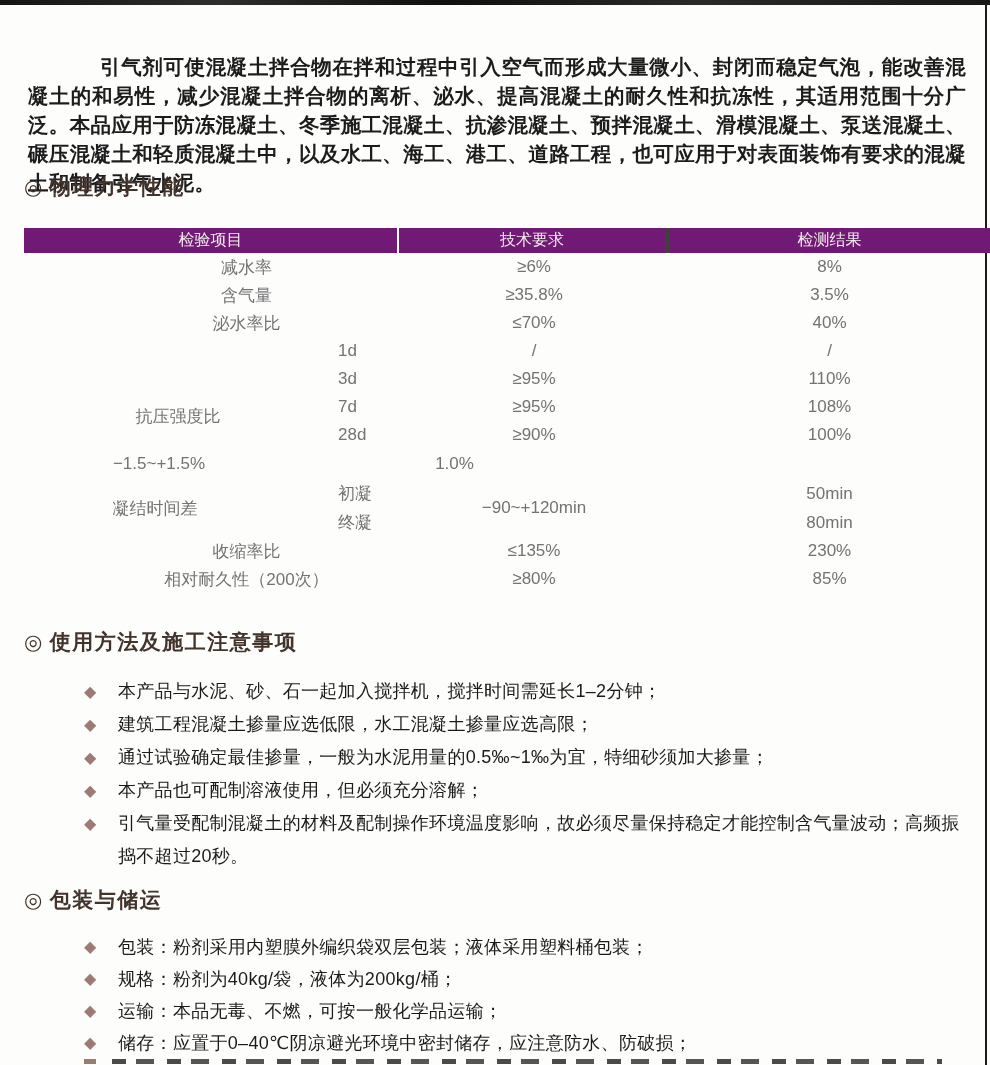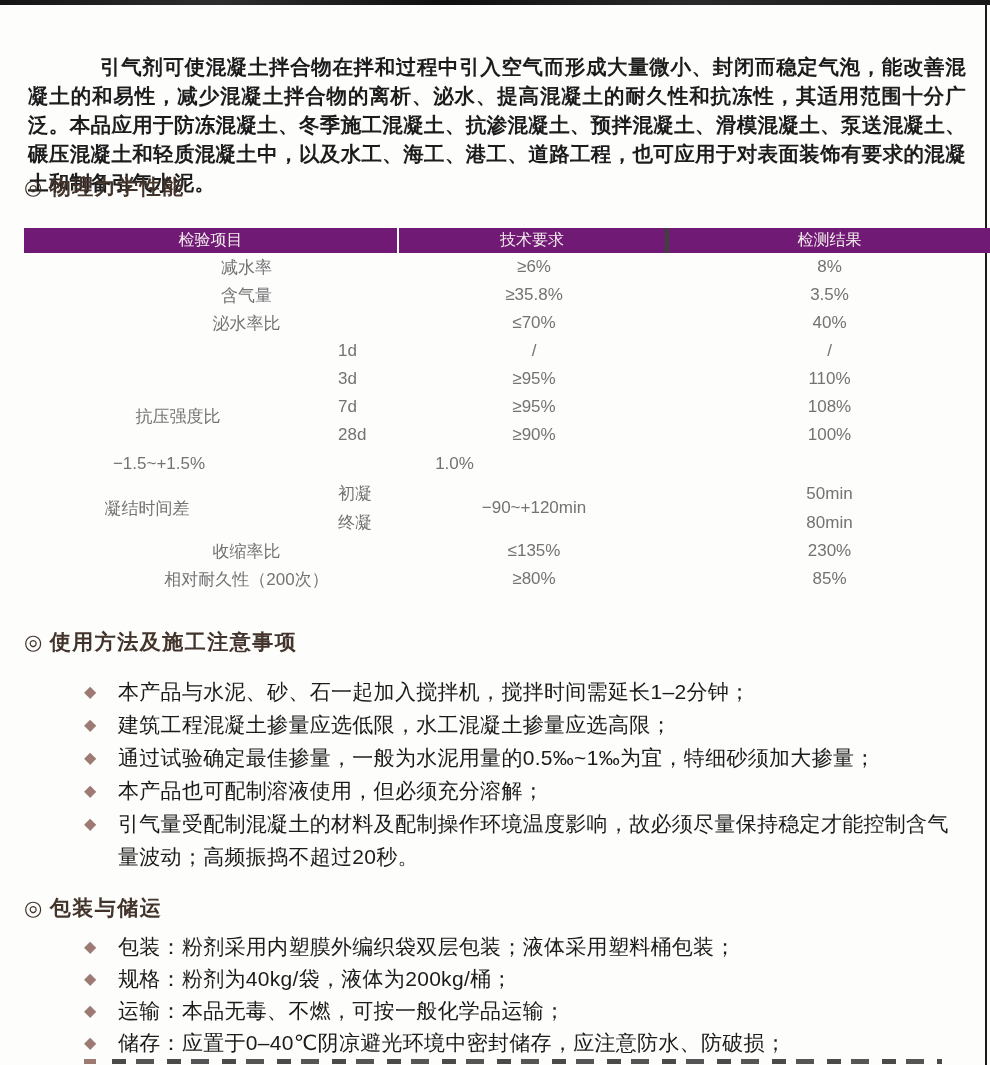--- a/index.html
+++ b/index.html
@@ -39,7 +39,7 @@
   .tgroup.setting{height:58px;}
   .glabel{position:absolute;text-align:center;}
   .strength .glabel{left:0;top:42px;width:308px;margin-top:26px;}
-  .setting .glabel{left:8px;top:18px;width:230px;}
+  .setting .glabel{left:16px;top:18px;width:230px;}
   .subrow{display:flex;align-items:center;height:28px;}
   .setting .subrow{height:29px;}
   .tcsub{width:375px;box-sizing:border-box;padding-left:314px;text-align:left;}

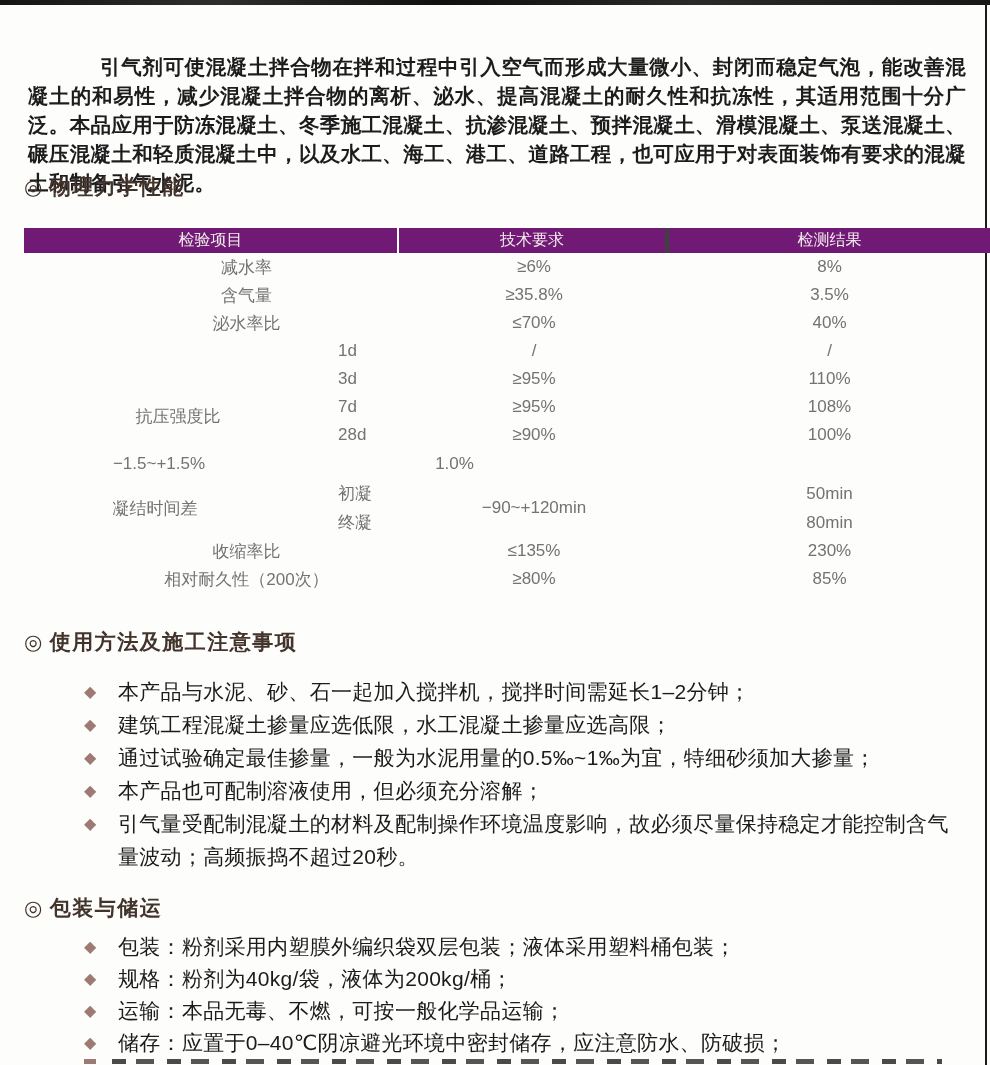--- a/index.html
+++ b/index.html
@@ -53,7 +53,7 @@
   .dia{flex:0 0 34px;color:#9d7a73;font-size:16px;}
   #usage-list .dia,#usage-list .btext{line-height:33px;}
   #pack-list .dia,#pack-list .btext{line-height:32px;}
-  .btext{font-size:21px;color:#1b1b1b;letter-spacing:.3px;}
+  .btext{font-size:18px;color:#1b1b1b;letter-spacing:.3px;}
   
   .cutoff{position:absolute;left:112px;top:1059px;width:830px;height:5px;opacity:.85;
     background:repeating-linear-gradient(90deg,#2b2b2b 0 14px,transparent 14px 24px,#383838 24px 42px,transparent 42px 55px);}

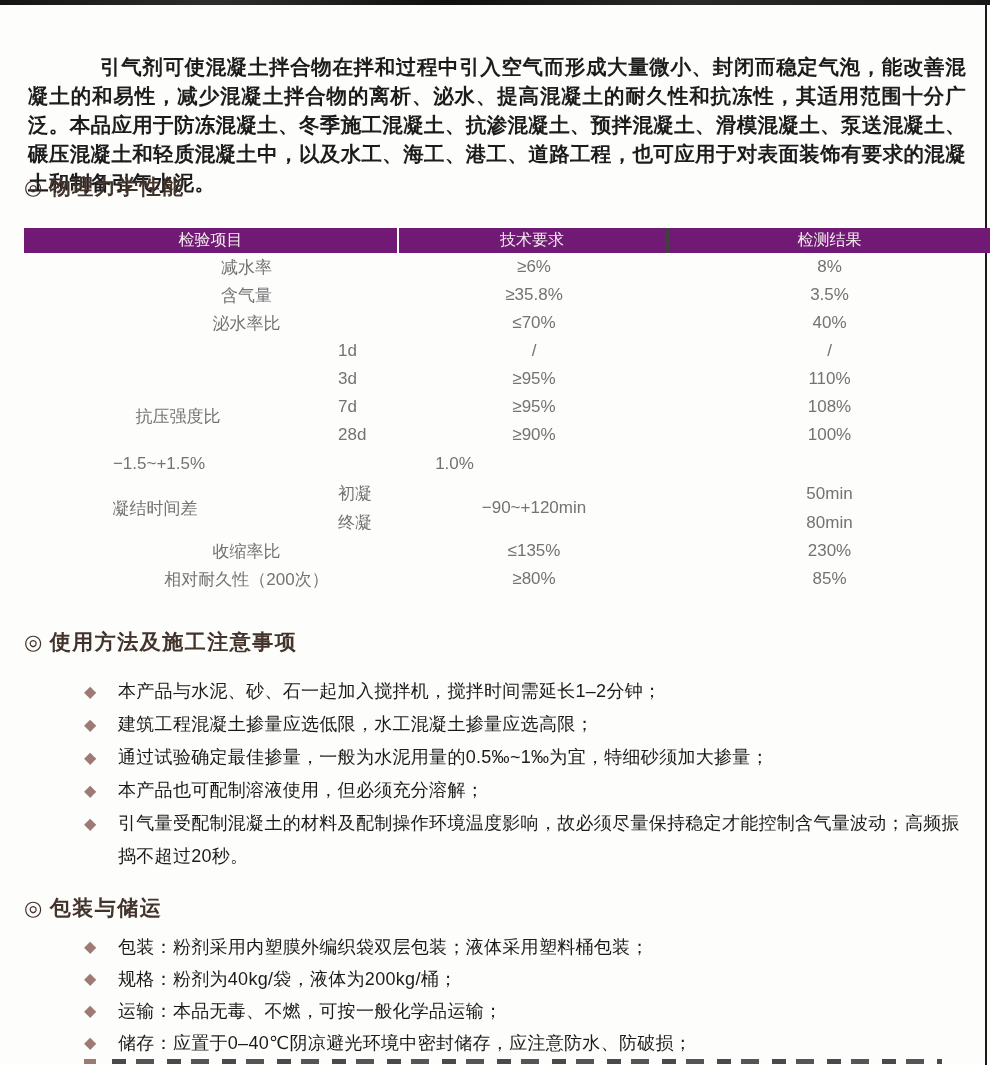--- a/index.html
+++ b/index.html
@@ -20,7 +20,7 @@
   .sec-title .marker{margin-right:6px;font-weight:normal;}
   #sec1-title{top:173px;}
   #sec2-title{top:628px;}
-  #sec3-title{top:886px;margin-top:8px;}
+  #sec3-title{top:886px;}
   
   .ptable{position:absolute;left:24px;top:228px;width:966px;}
   .thead{display:flex;height:25px;background:#701a75;color:#f3ecec;font-size:16px;}

